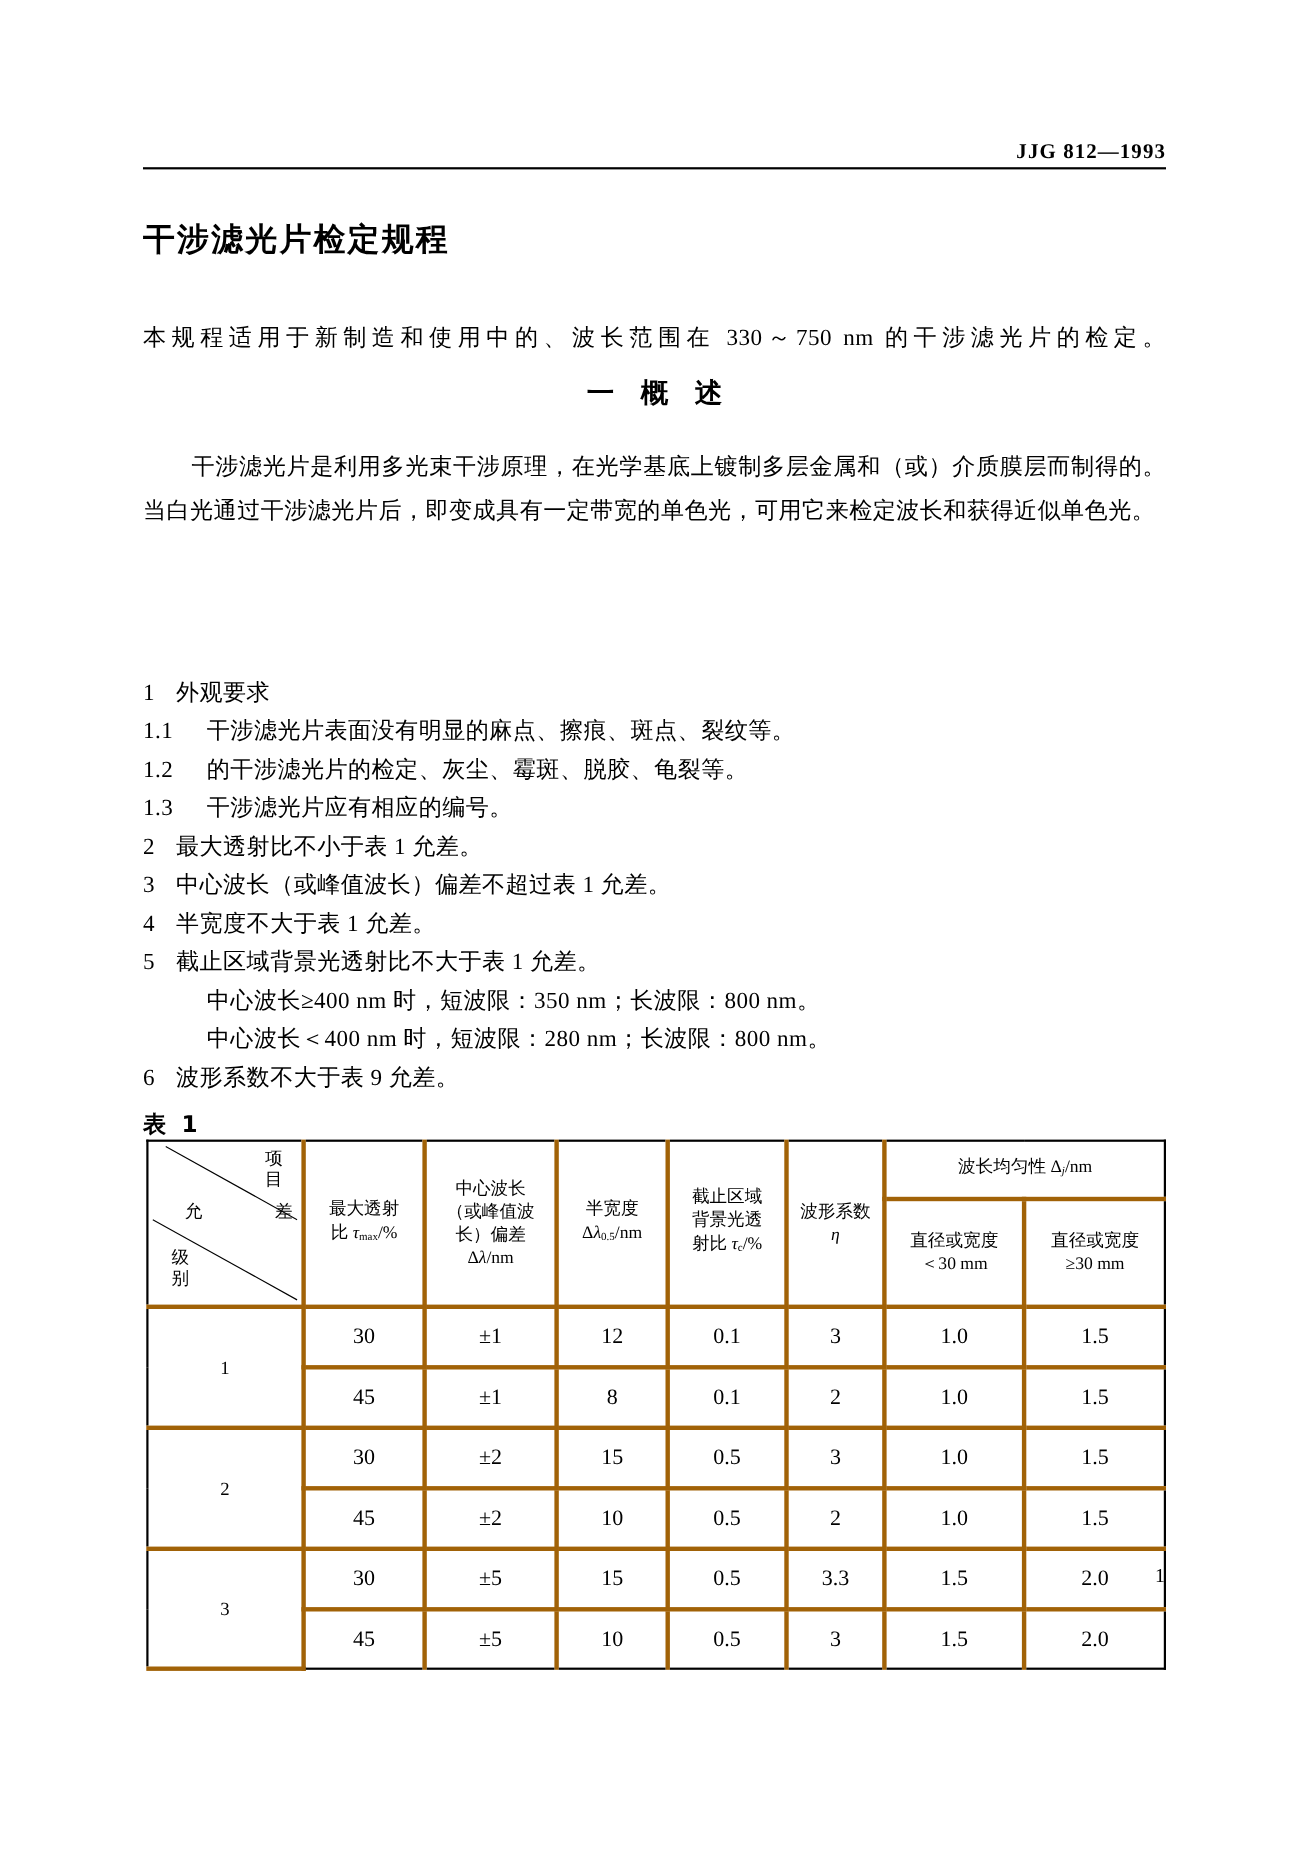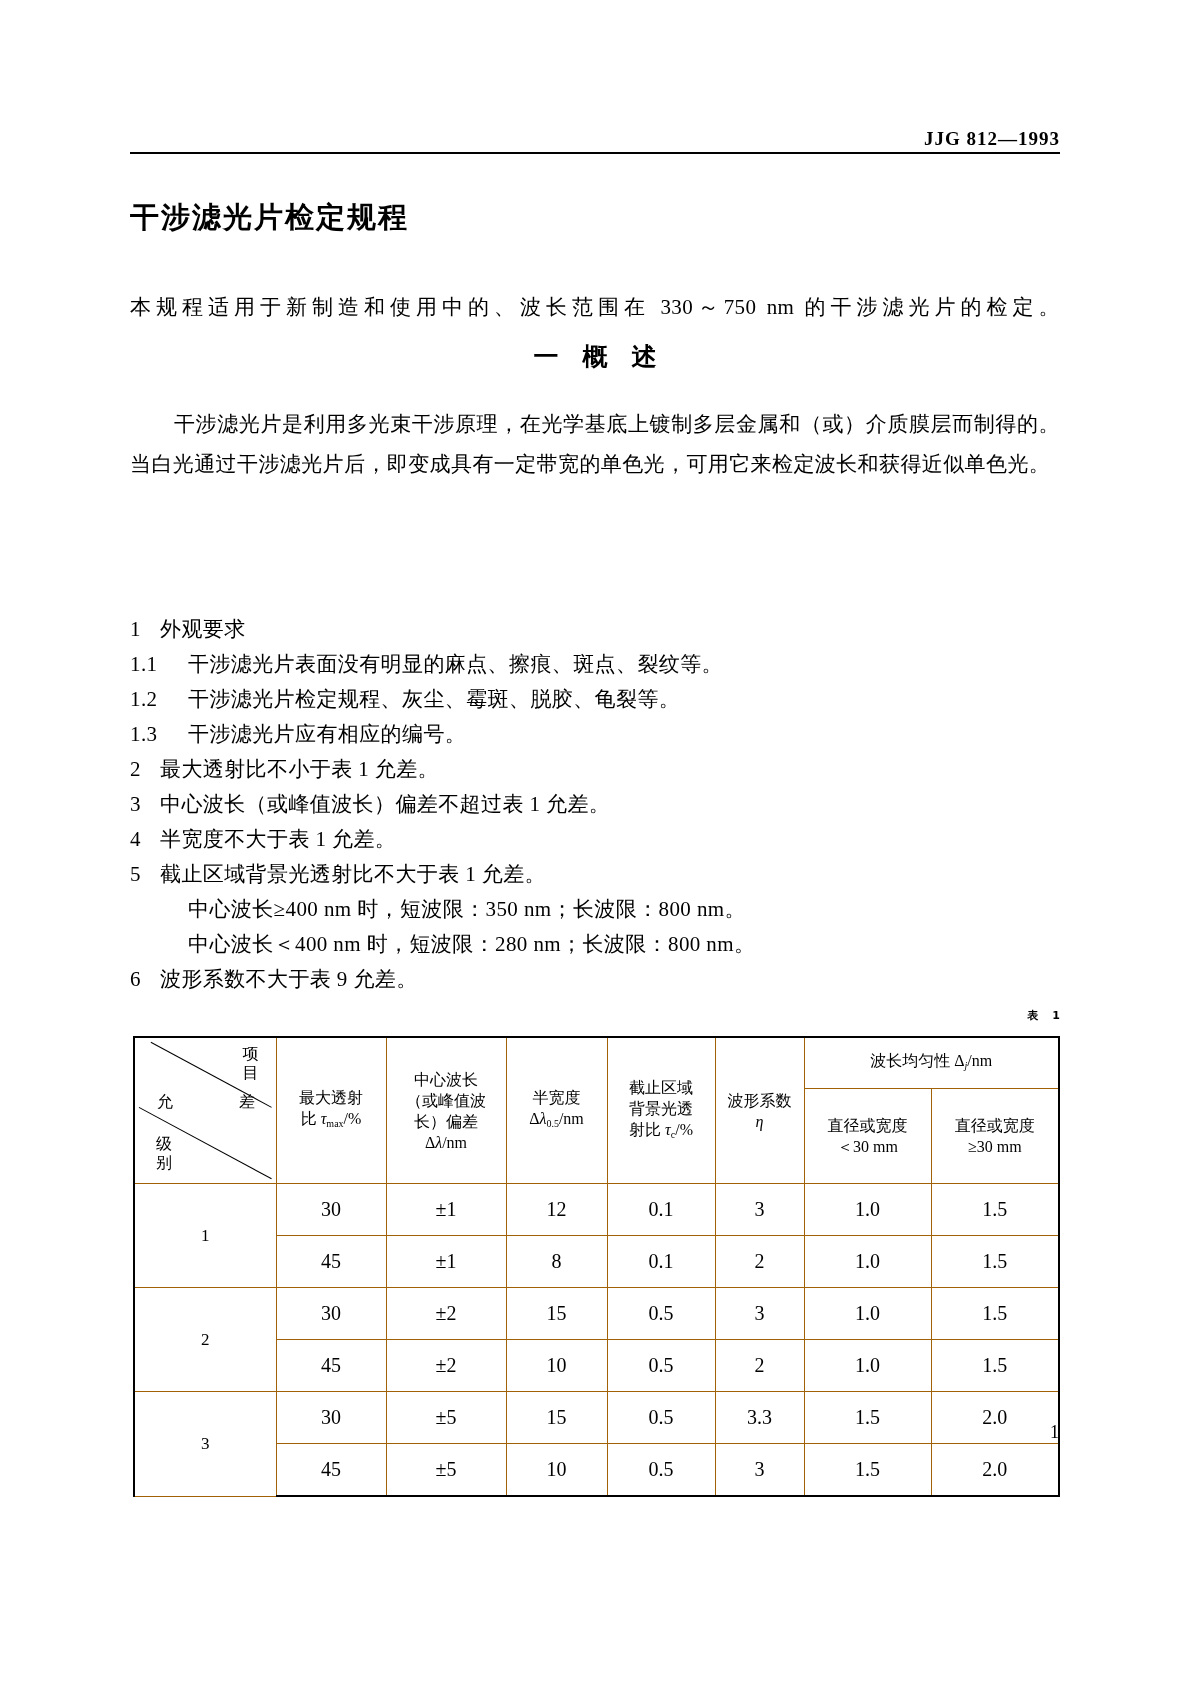--- a/index.html
+++ b/index.html
@@ -217,7 +217,7 @@
 
     <div class="req-row">
       <span class="req-num wide">1.2</span>
-      <span class="req-txt">干涉滤光片检定规程、灰尘、霉斑、脱胶、龟裂等。</span>
+      <span class="req-txt">的干涉滤光片的检定、灰尘、霉斑、脱胶、龟裂等。</span>
     </div>
 
     <div class="req-row">

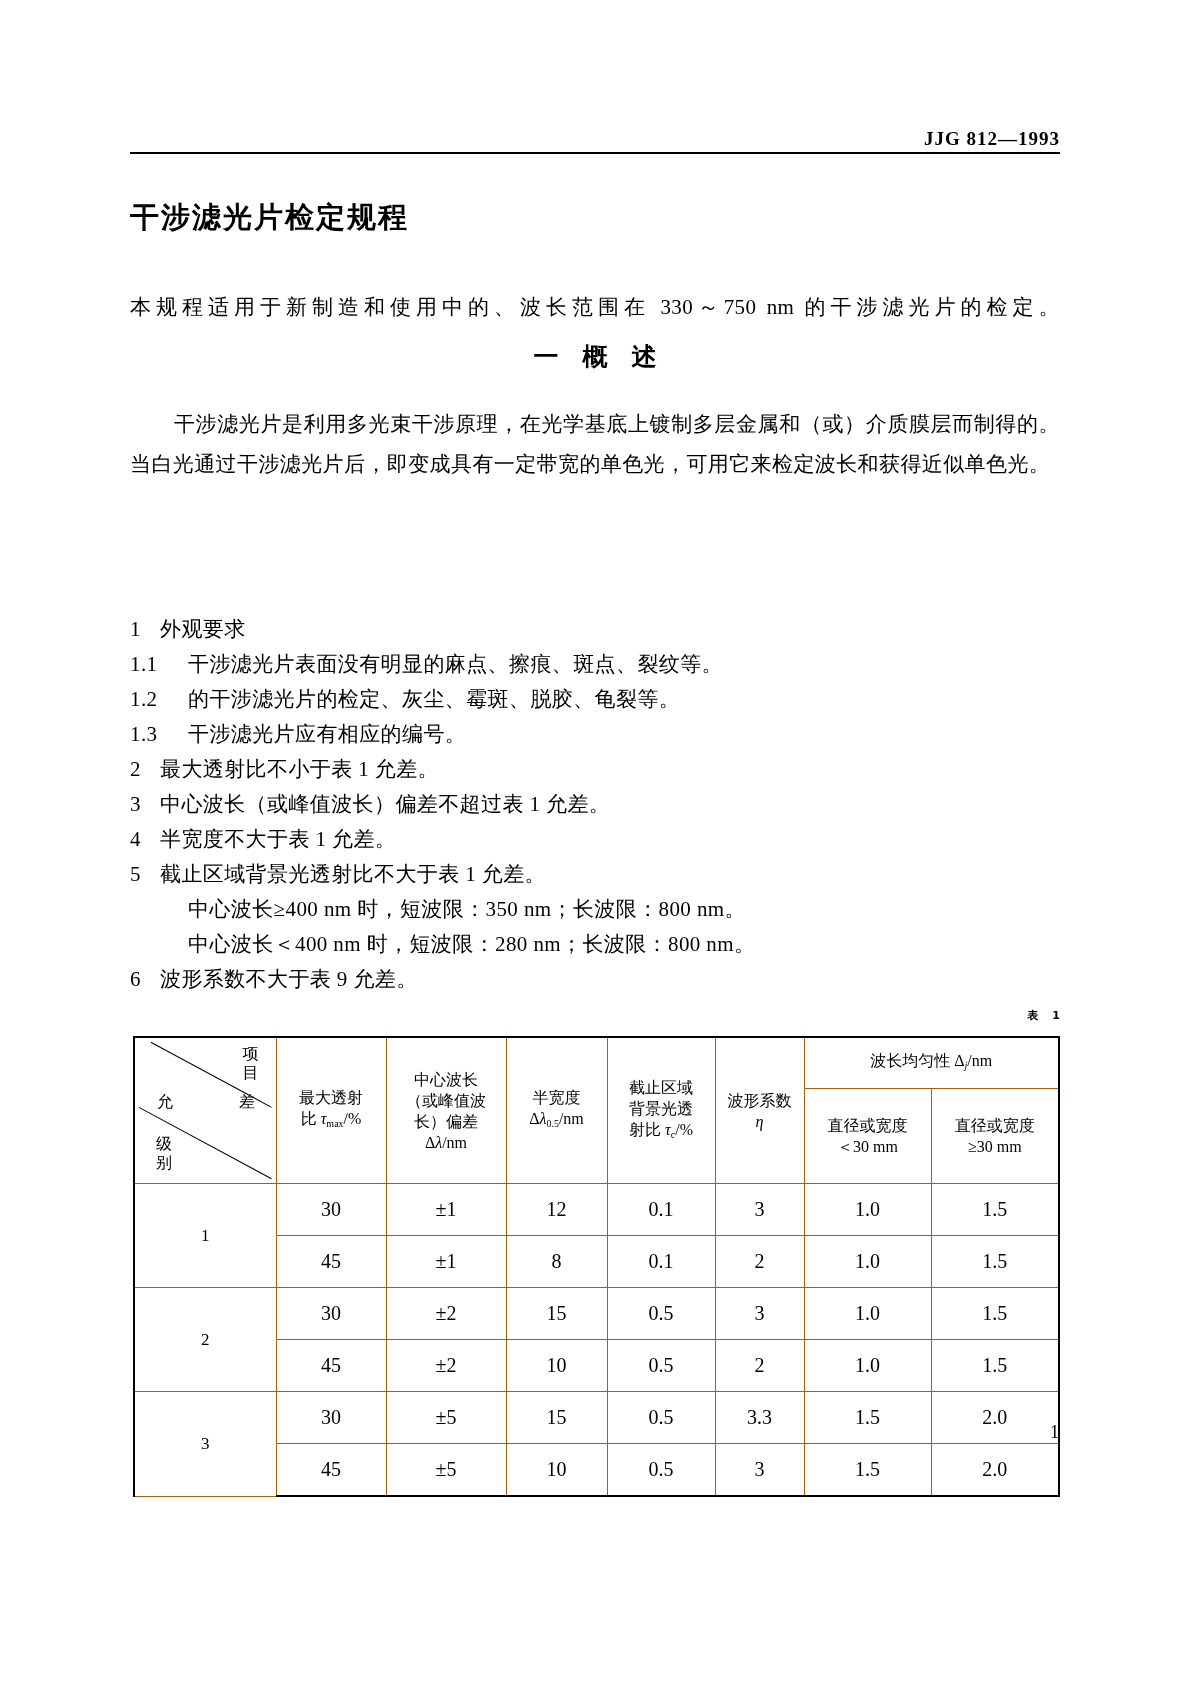--- a/index.html
+++ b/index.html
@@ -119,9 +119,9 @@
     left: 130px;
     top: 1008px;
     width: 930px;
-    text-align: right;
+    text-align: left;
     font-family: "DejaVu Sans", "Liberation Sans", sans-serif;
-    font-size: 11px;
+    font-size: 21px;
     font-weight: bold;
   }
   .table-caption .gap { display: inline-block; width: 14px; }

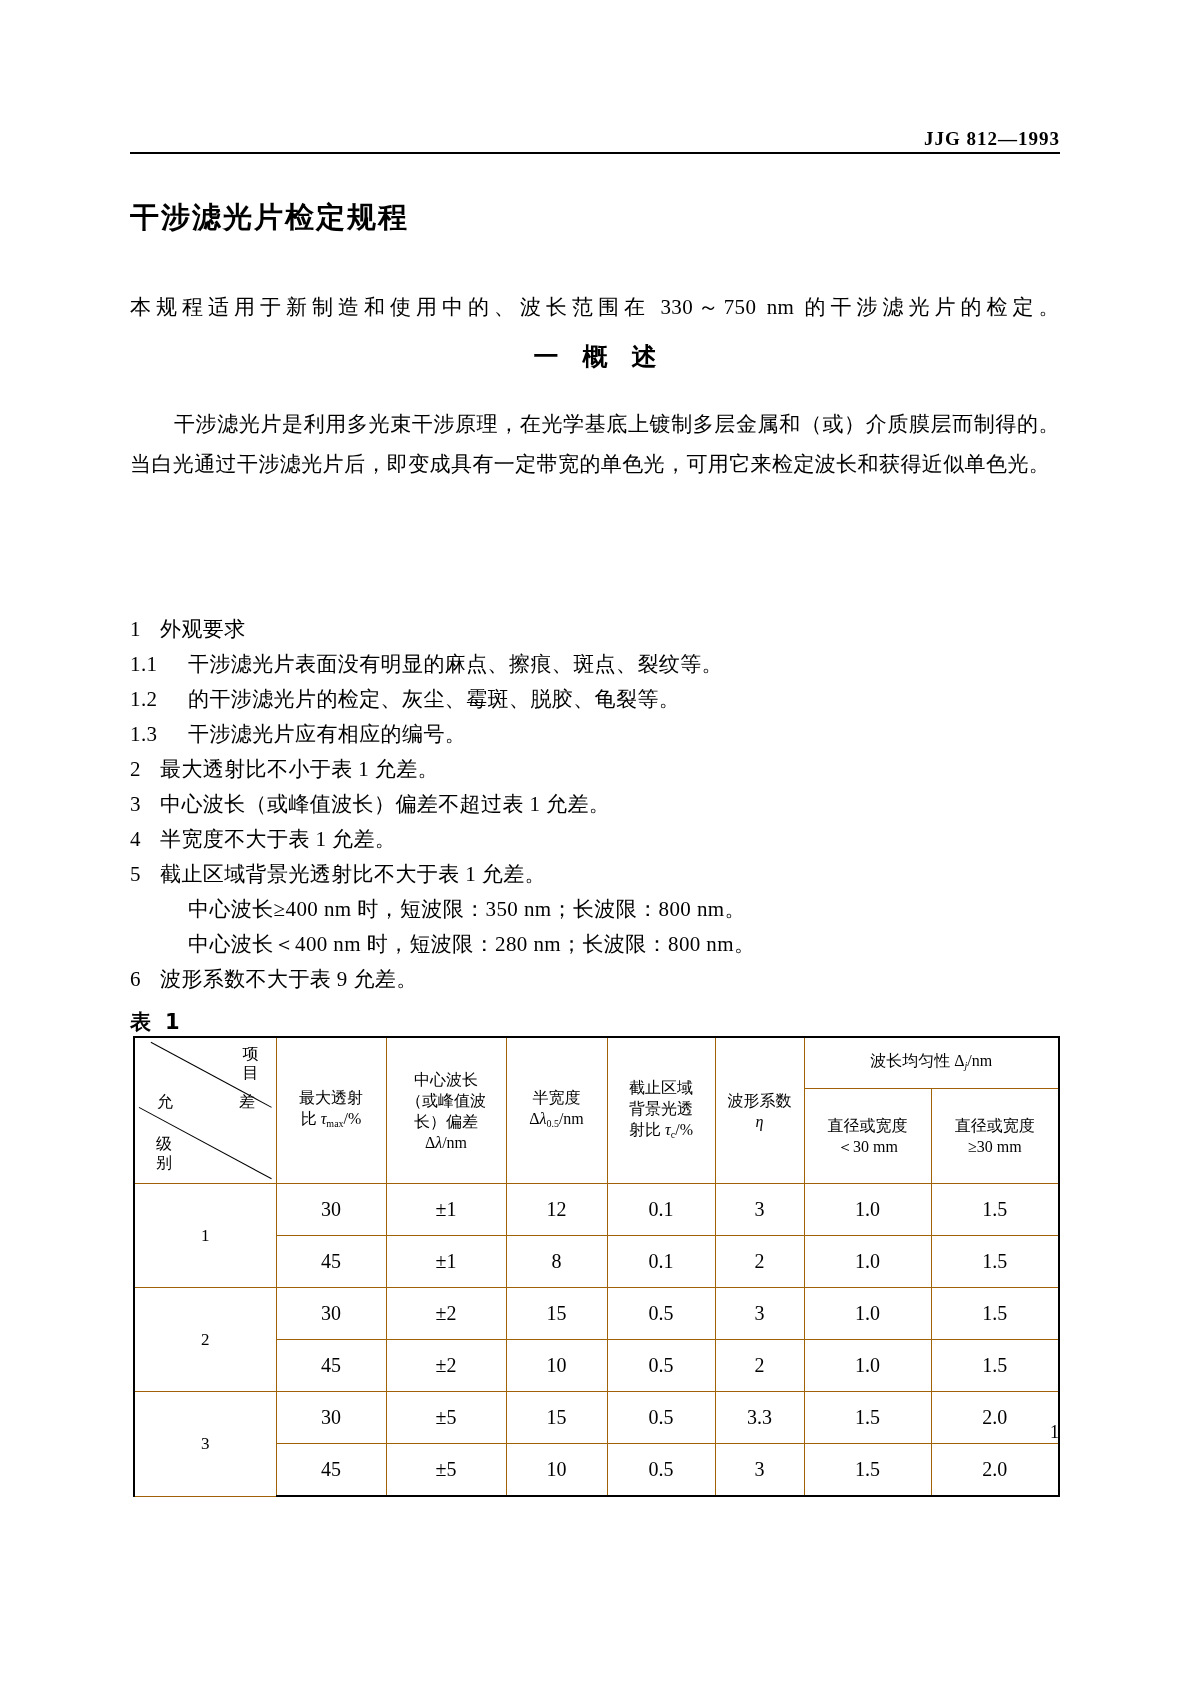--- a/index.html
+++ b/index.html
@@ -161,7 +161,7 @@
     white-space: pre-line;
   }
   .corner .item-lbl { right: 14px; top: 6px; text-align: center; width: 22px;}
-  .corner .tol-lbl  { left: 22px; top: 54px; width: 120px; text-align: left;}
+  .corner .tol-lbl  { left: 22px; top: 54px; width: 120px; text-align: center;}
   .corner .tol-lbl .t2 { margin-left: 66px; }
   .corner .grade-lbl { left: 14px; top: 96px; width: 30px; text-align: center;}
   .corner svg { position: absolute; left:0; top:0; width:100%; height:100%; }

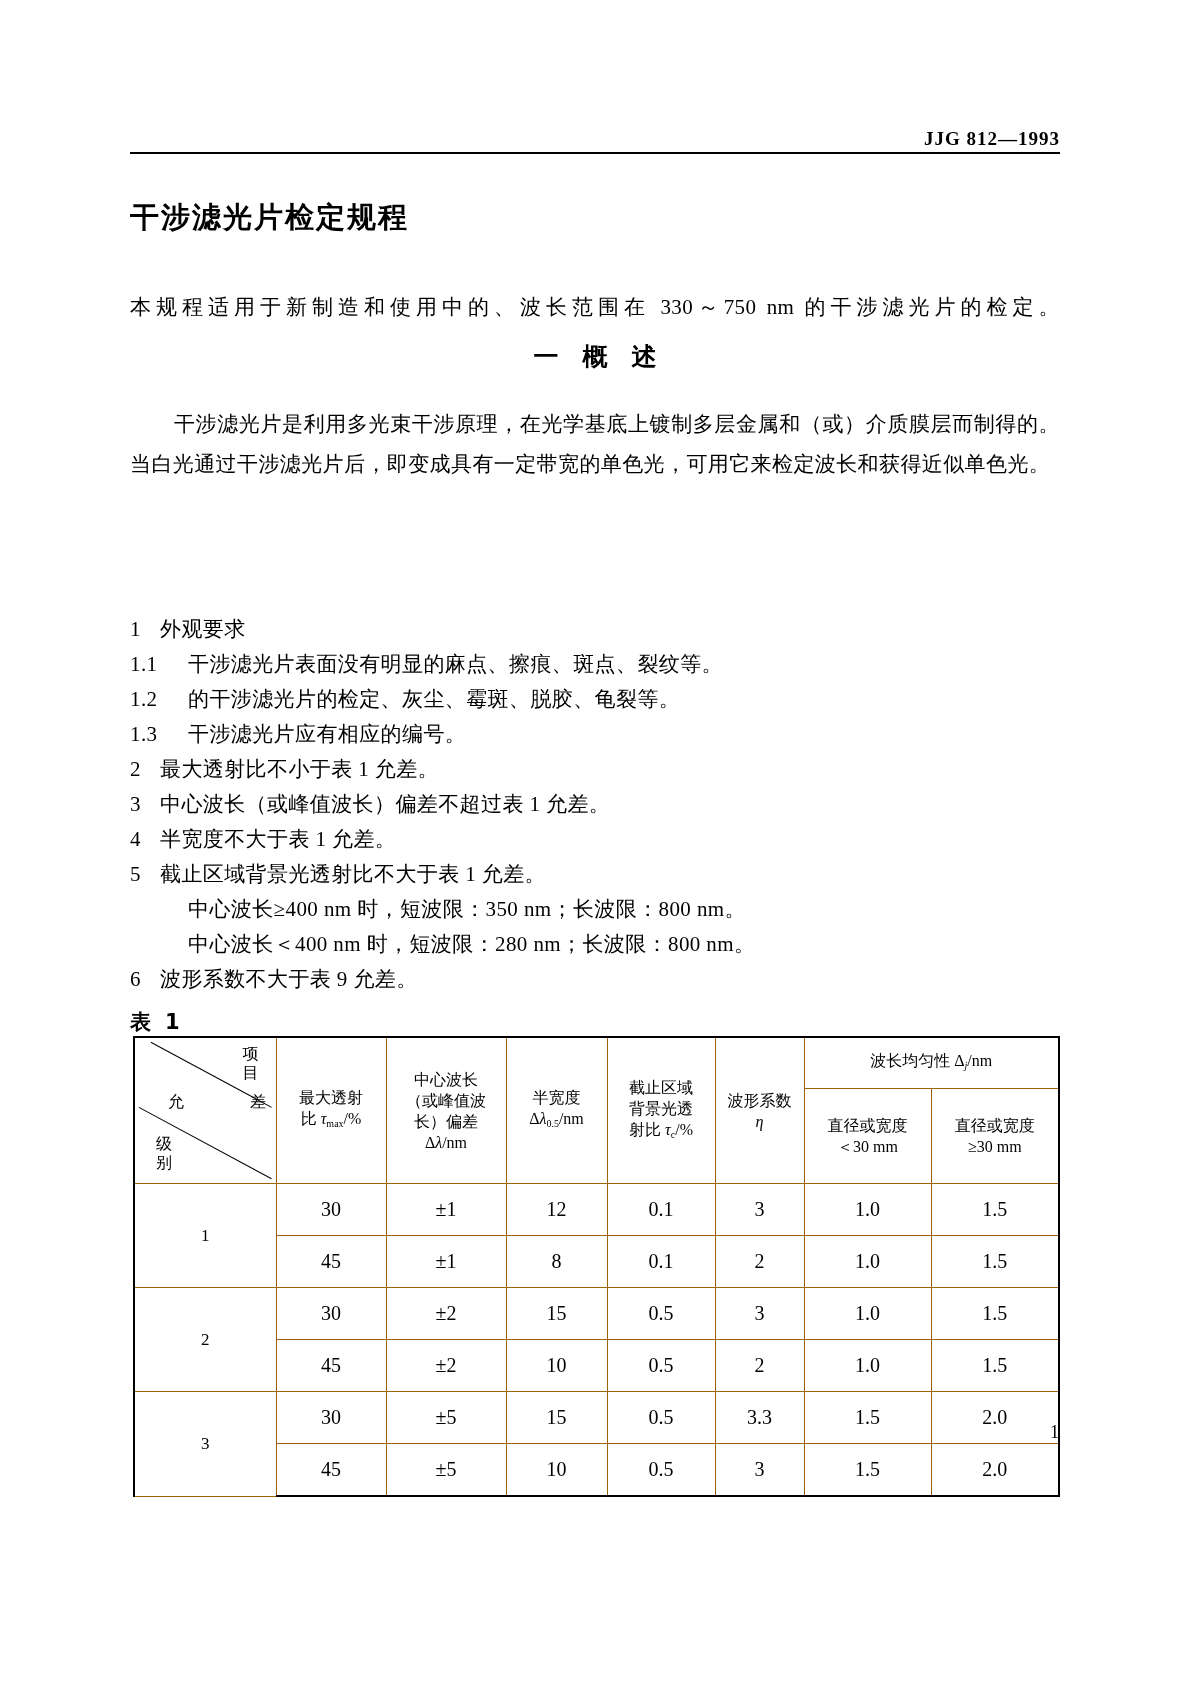--- a/index.html
+++ b/index.html
@@ -137,7 +137,7 @@
     table-layout: fixed;
   }
   table.spec td, table.spec th {
-    border: 1px solid #a16207;
+    border: 4px solid #a16207;
     text-align: center;
     vertical-align: middle;
     font-weight: normal;

